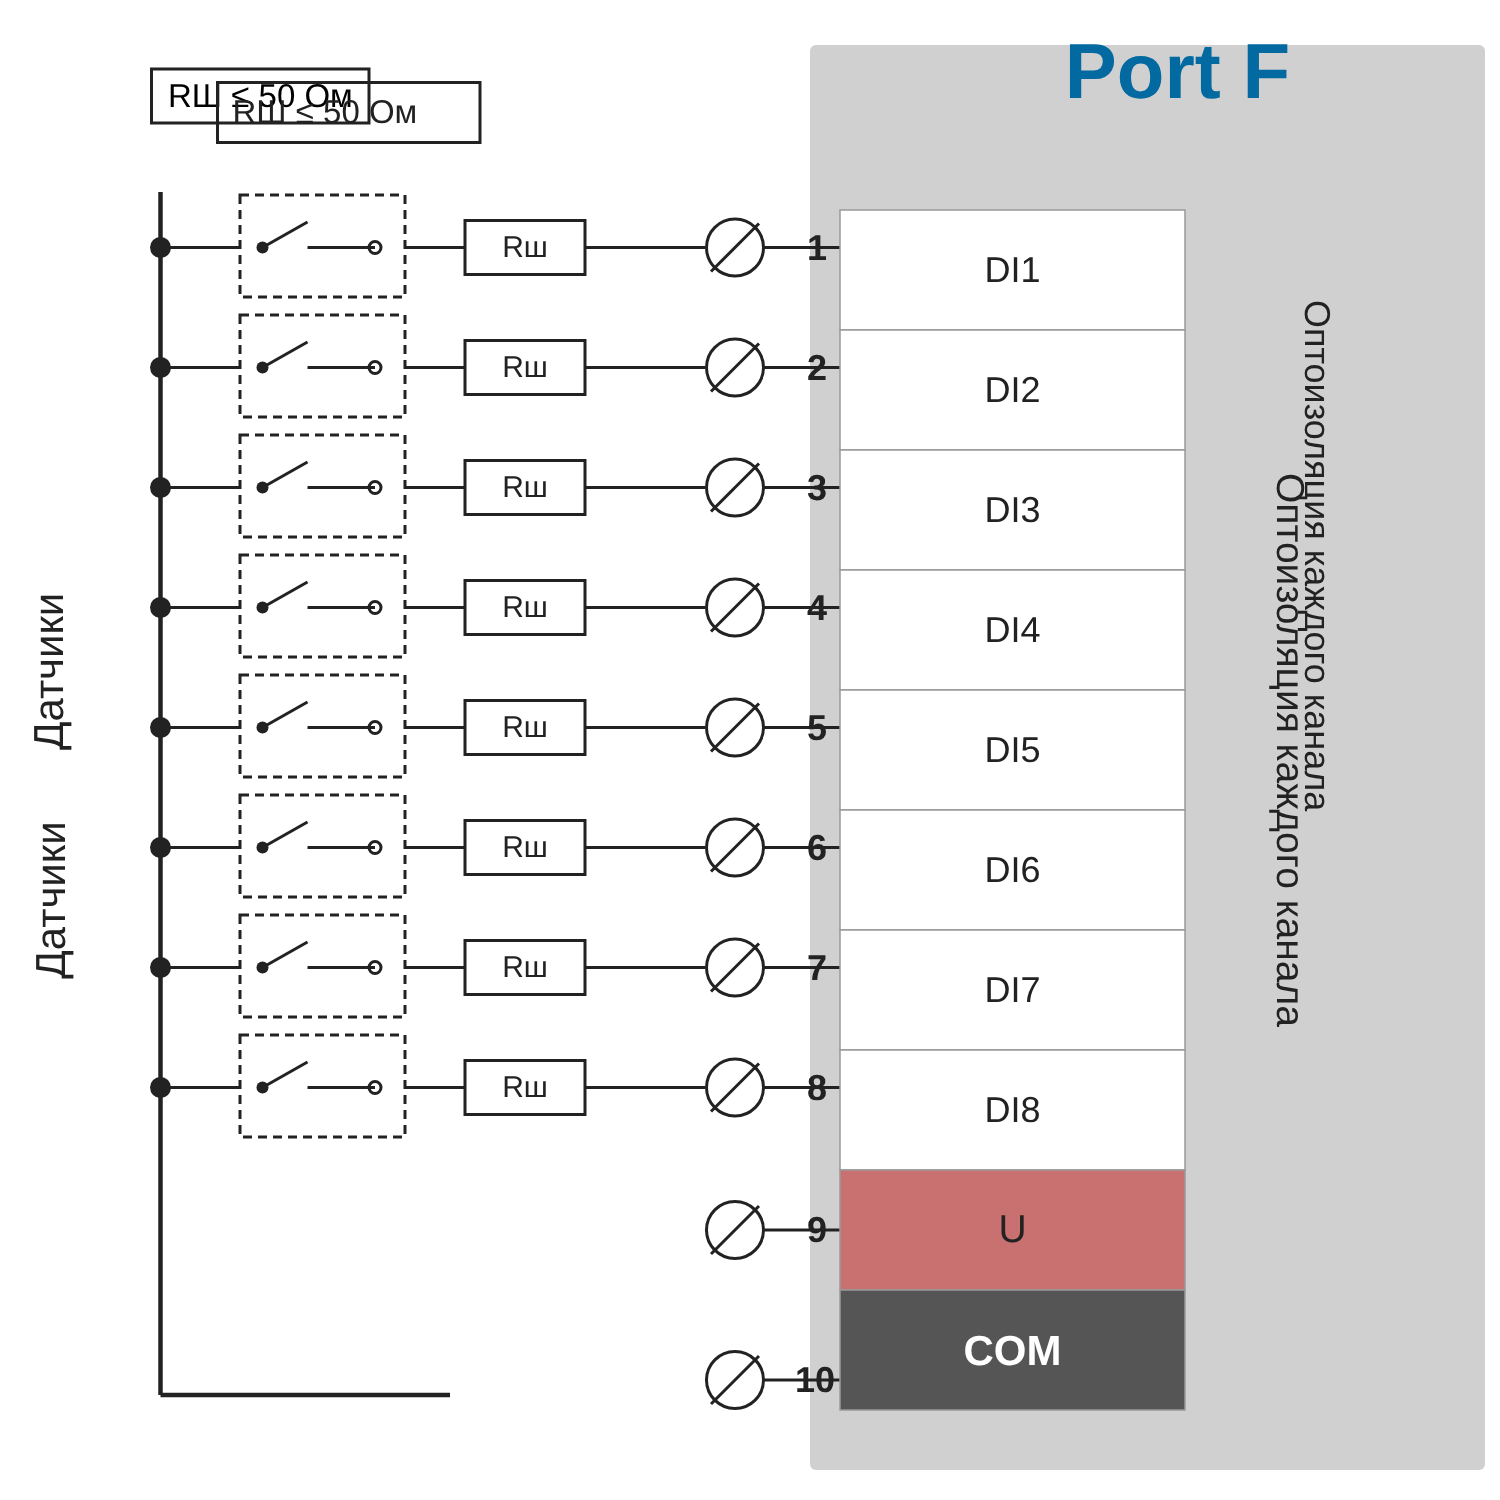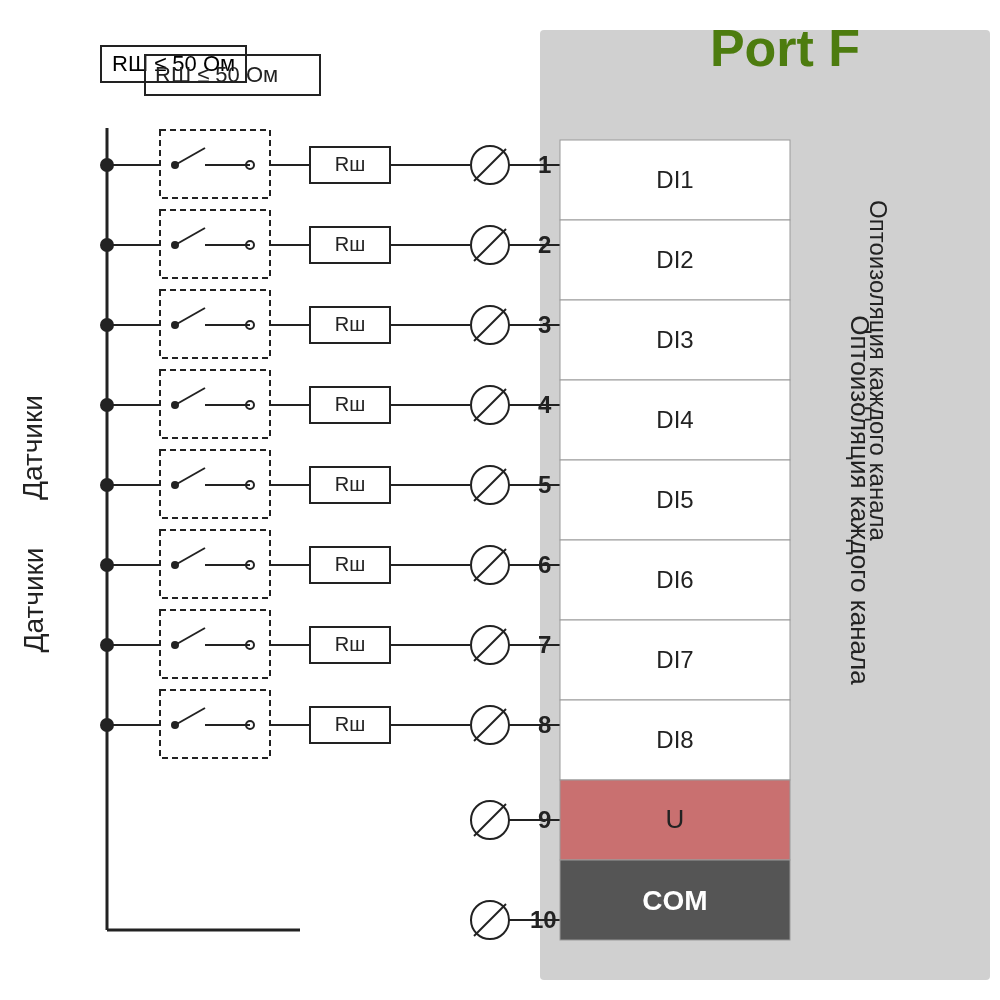--- a/index.html
+++ b/index.html
@@ -39,7 +39,7 @@
       text-align: center;
       font-size: 52px;
       font-weight: bold;
-      color: #4d7c0f;
+      color: #0369a1;
     }
 
     

